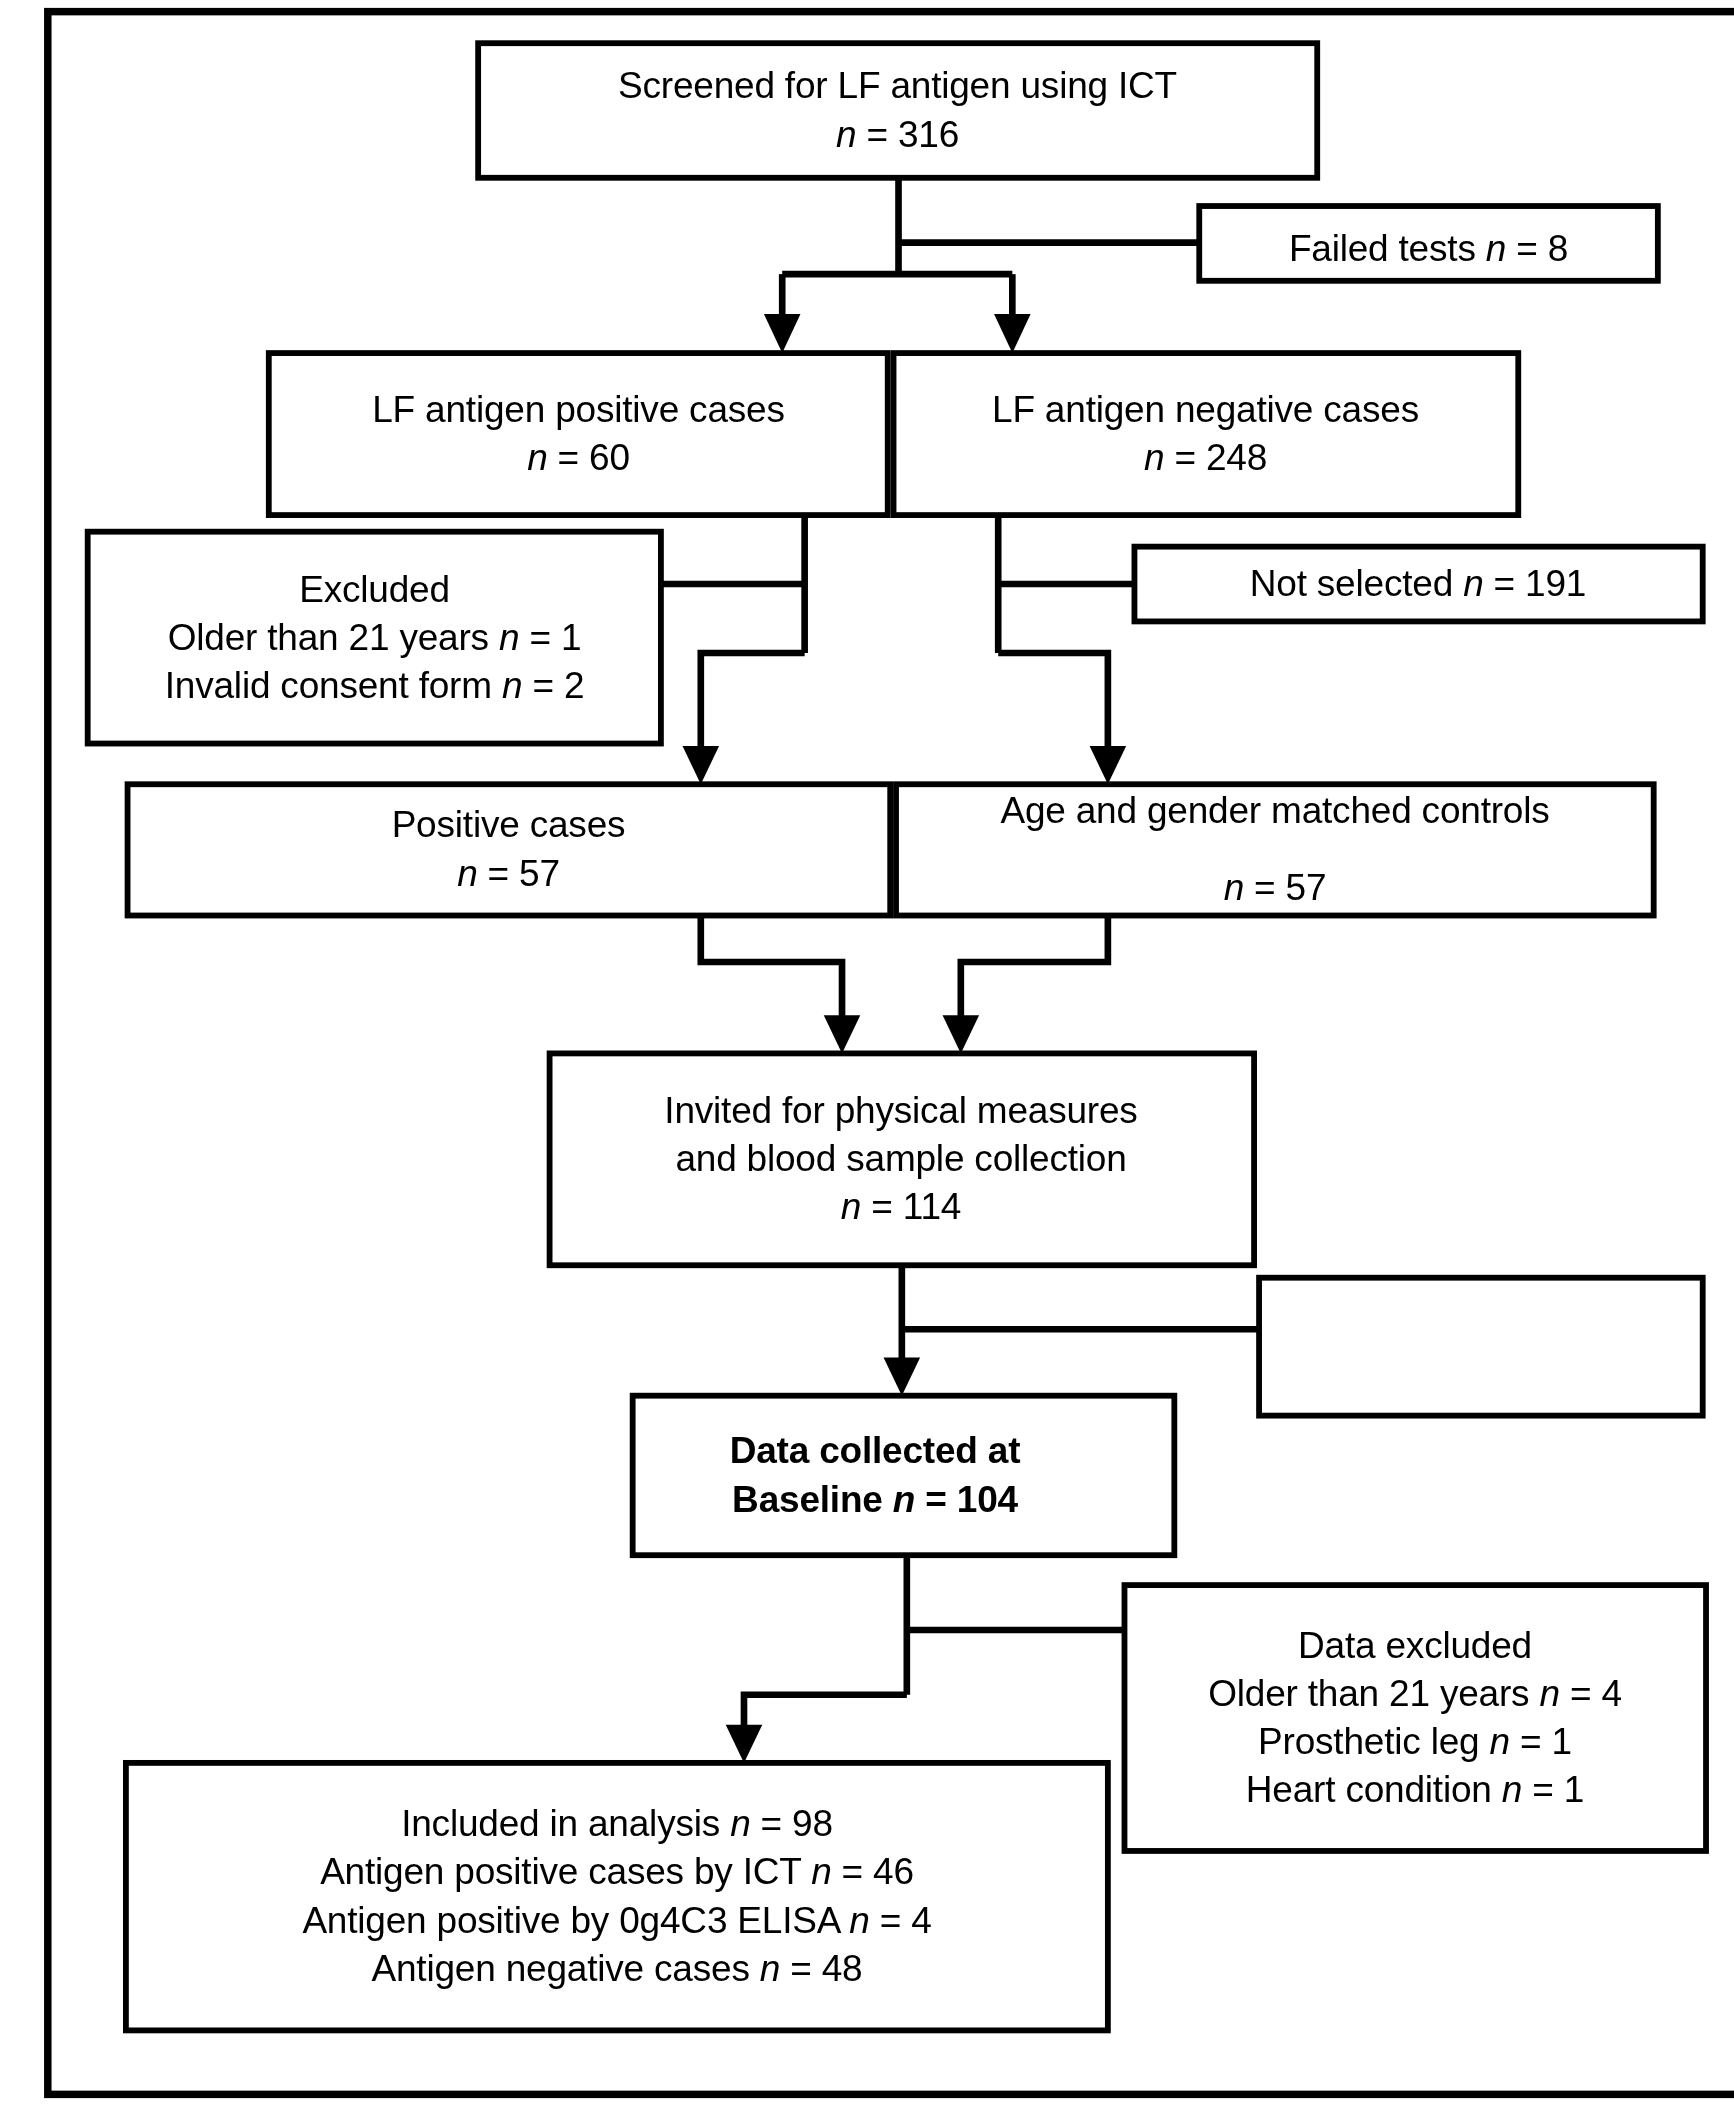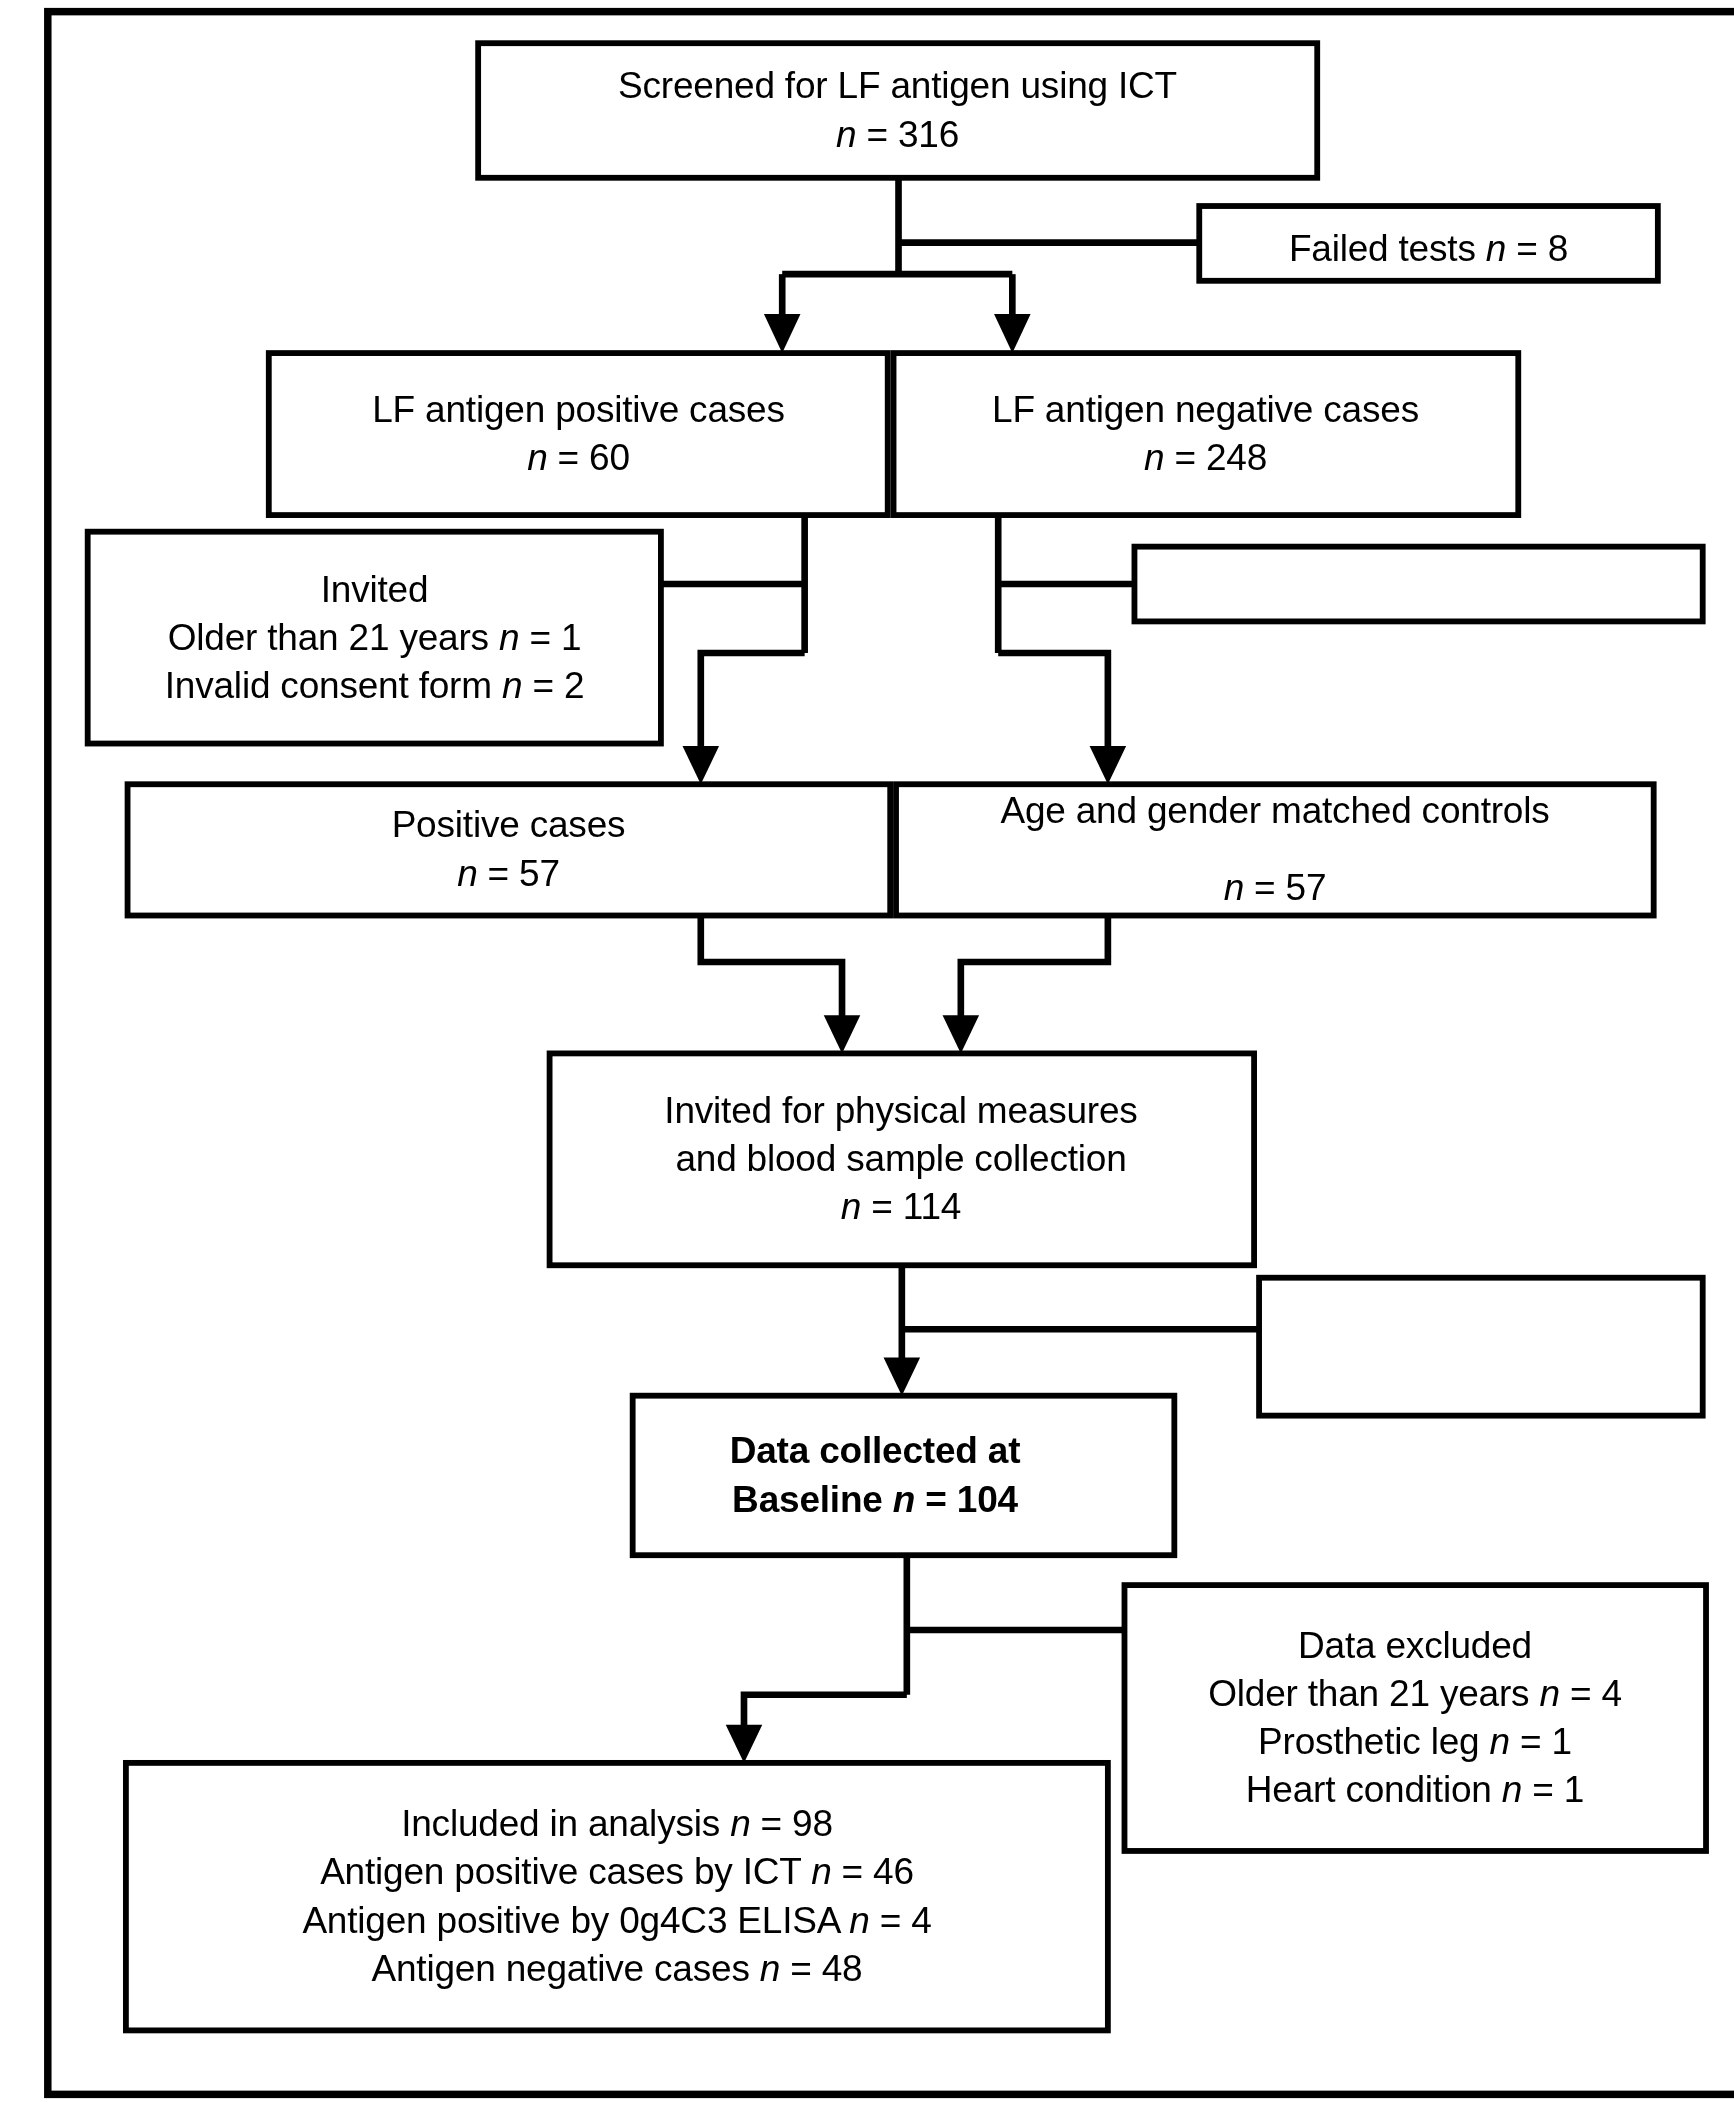--- a/index.html
+++ b/index.html
@@ -169,7 +169,7 @@
   </div>
 
   <div class="box-text" style="left:52px; top:532px; width:573px; height:212px;">
-    <span class="ln">Invited</span>
+    <span class="ln">Excluded</span>
     <span class="ln"><span>Older than 21 years </span><i class="nv">n</i><span> = 1</span></span>
     <span class="ln"><span>Invalid consent form </span><i class="nv">n</i><span> = 2</span></span>
   </div>

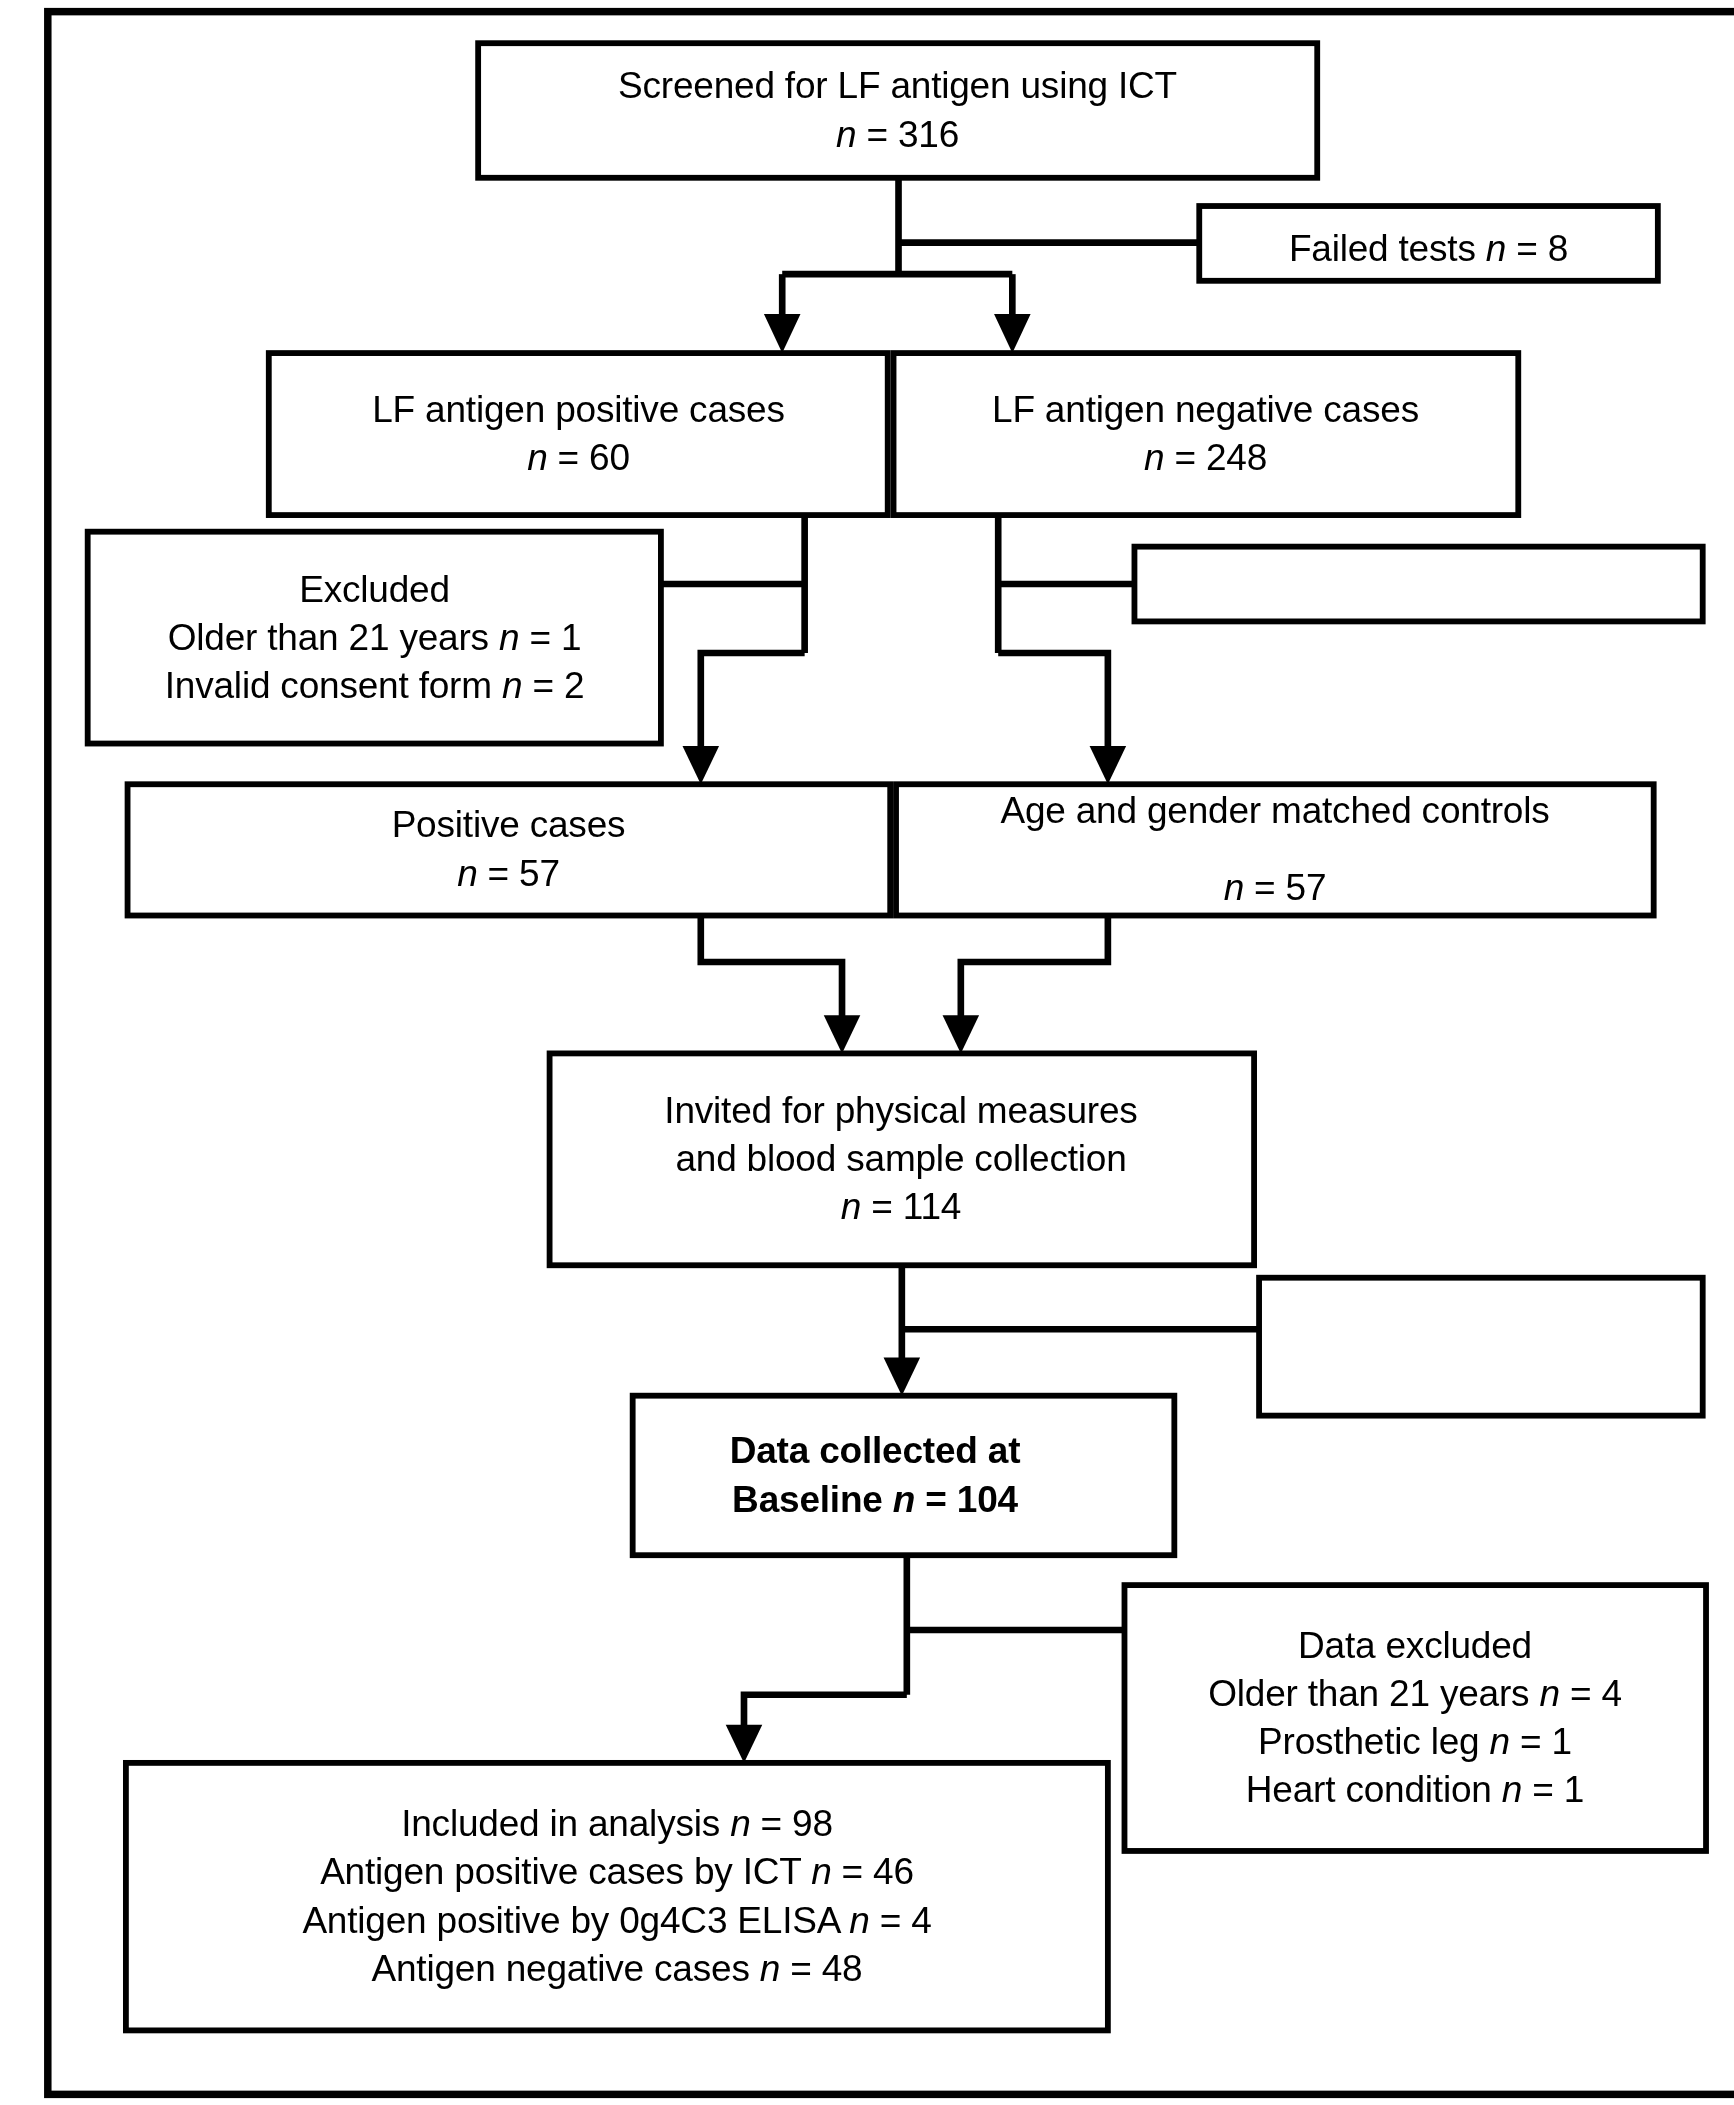--- a/index.html
+++ b/index.html
@@ -174,6 +174,9 @@
     <span class="ln"><span>Invalid consent form </span><i class="nv">n</i><span> = 2</span></span>
   </div>
 
+  <div class="box-text" style="left:1098px; top:547px; width:568px; height:75px;">
+    <span class="ln"><span>Not selected </span><i class="nv">n</i><span> = 191</span></span>
+  </div>
 
   <div class="box-text" style="left:91px; top:784px; width:763px; height:131px;">
     <span class="ln">Positive cases</span>

